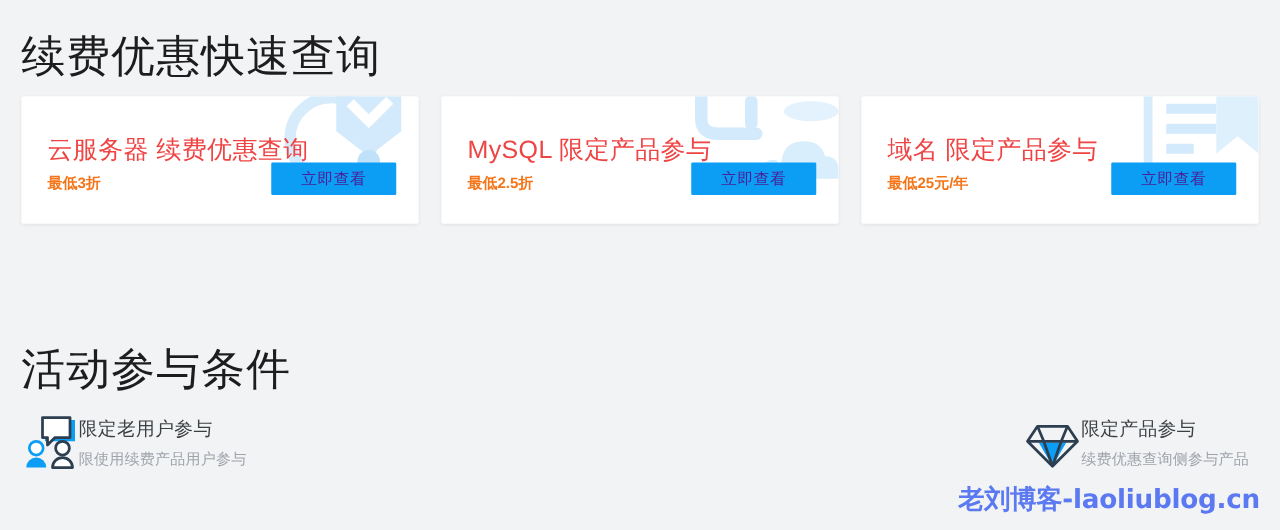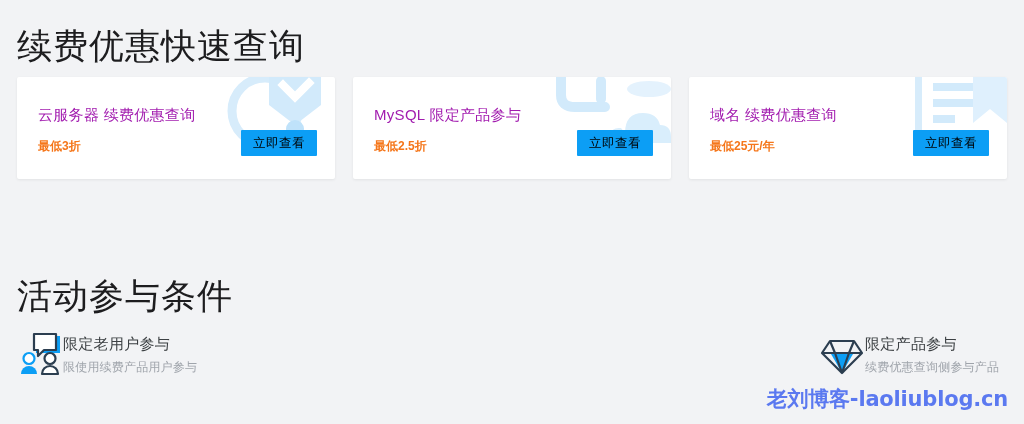--- a/index.html
+++ b/index.html
@@ -61,8 +61,8 @@
     position: absolute;
     left: 21px;
     top: 29px;
-    font-size: 15px;
-    color: #a21caf;
+    font-size: 20px;
+    color: #ef4444;
     font-weight: 400;
     white-space: nowrap;
     letter-spacing: .3px;

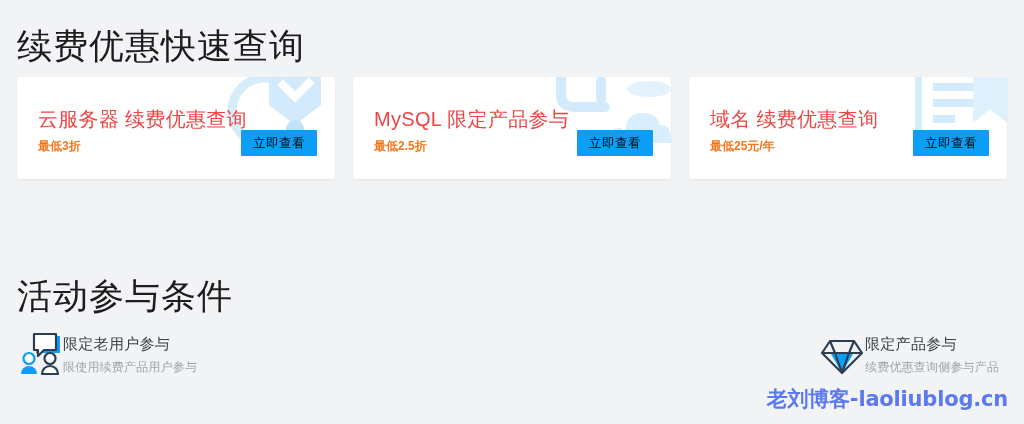--- a/index.html
+++ b/index.html
@@ -187,7 +187,7 @@
       <rect x="44" y="38" width="22" height="8" fill="#d2eafb"></rect>
       <path d="M84 -4 L118 -4 L118 46 L101 32 L84 46 Z" fill="#dff0fd"></path>
     </svg>
-    <div class="card-title">域名 续费优惠查询</div>
+    <div class="card-title">域名 限定产品参与</div>
     <div class="card-price">最低25元/年</div>
     <button class="card-btn">立即查看</button>
   </div>

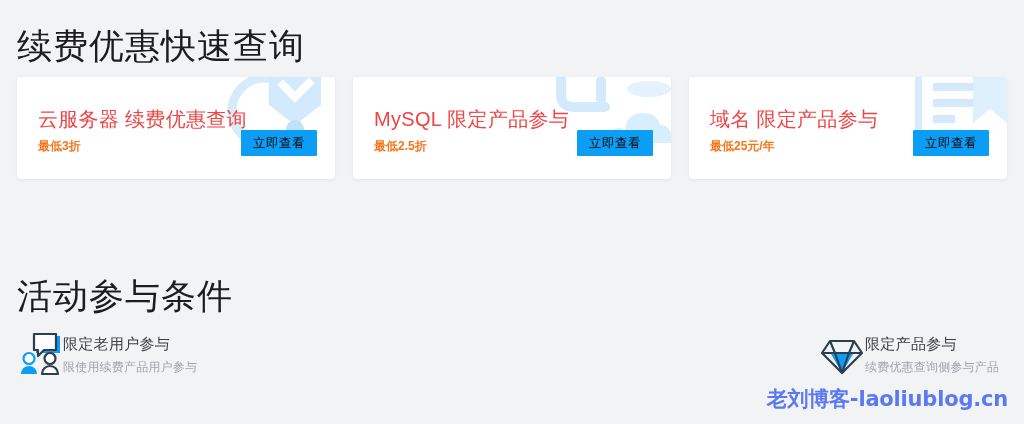--- a/index.html
+++ b/index.html
@@ -80,10 +80,10 @@
     position: absolute;
     right: 18px;
     top: 53px;
-    width: 76px;
+    width: 100px;
     height: 26px;
     background: #0c9ef5;
-    color: #000000;
+    color: #4c1d95;
     border: none;
     border-radius: 1px;
     font-size: 12.5px;

